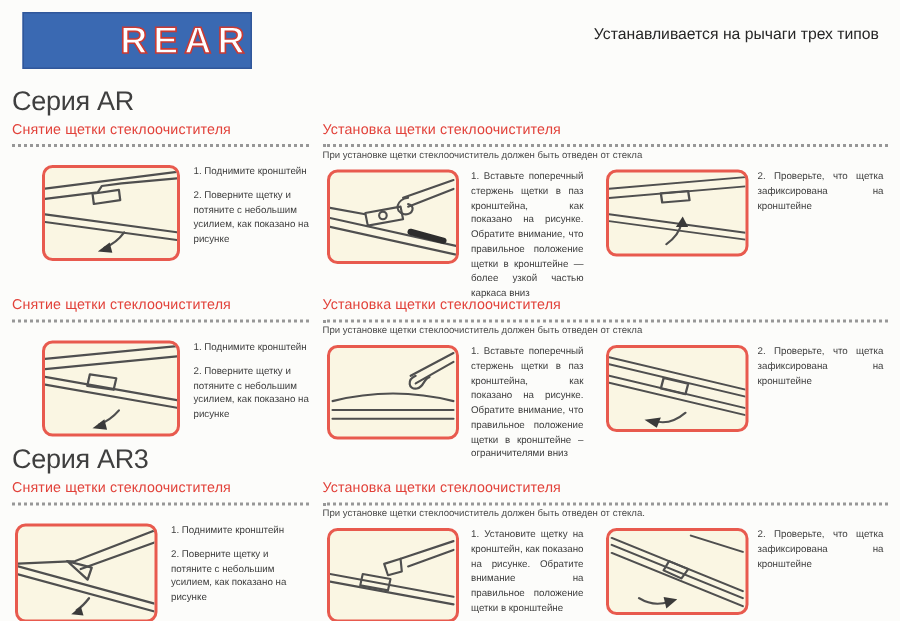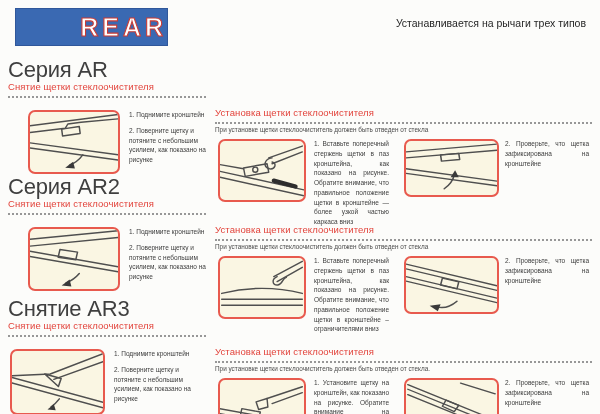--- a/index.html
+++ b/index.html
@@ -29,7 +29,7 @@
   .section{ position:absolute; left:0; width:600px; height:118px; }
   .sec-title{
     position:absolute; left:8px; top:0;
-    font-size:22px; font-weight:400; color:#3f3f3f; letter-spacing:-0.2px;
+    font-size:18px; font-weight:400; color:#3f3f3f; letter-spacing:-0.2px;
   }
   .col-l{ position:absolute; left:8px; top:24px; width:198px; }
   .col-r{ position:absolute; left:215px; top:24px; width:377px;margin-top:26px; }

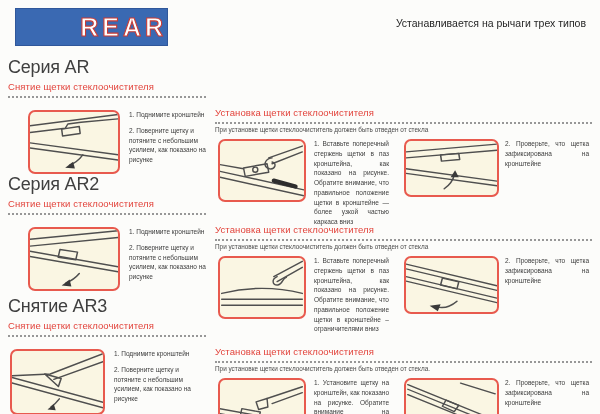--- a/index.html
+++ b/index.html
@@ -32,7 +32,7 @@
     font-size:18px; font-weight:400; color:#3f3f3f; letter-spacing:-0.2px;
   }
   .col-l{ position:absolute; left:8px; top:24px; width:198px; }
-  .col-r{ position:absolute; left:215px; top:24px; width:377px;margin-top:26px; }
+  .col-r{ position:absolute; left:215px; top:24px; width:377px; }
   .sub-heading{
     font-size:9.5px; font-weight:normal; color:#e2423a; margin-bottom:4px;
     letter-spacing:0.1px;

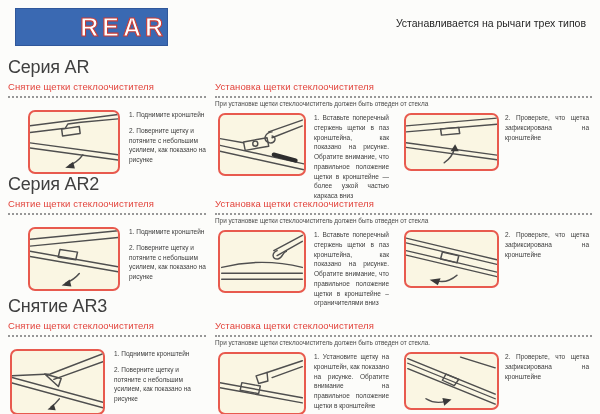--- a/index.html
+++ b/index.html
@@ -127,7 +127,6 @@
 </section>
 
 <section class="section" style="top:174px">
-  <h2 class="sec-title">Серия AR2</h2>
   <div class="col-l">
     <h3 class="sub-heading">Снятие щетки стеклоочистителя</h3>
     <div class="dotted"></div>

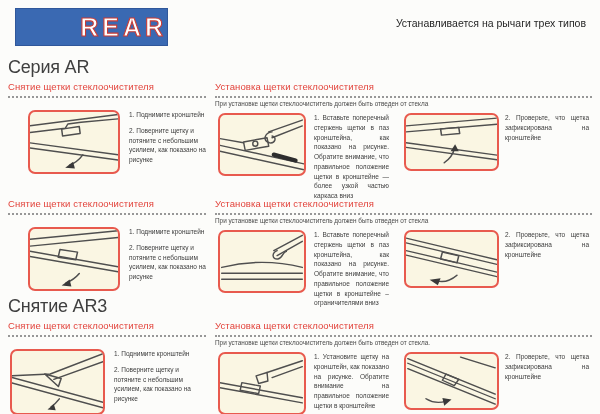--- a/index.html
+++ b/index.html
@@ -181,7 +181,7 @@
 </section>
 
 <section class="section shift" style="top:296px">
-  <h2 class="sec-title">Снятие AR3</h2>
+  <h2 class="sec-title">Серия AR3</h2>
   <div class="col-l">
     <h3 class="sub-heading">Снятие щетки стеклоочистителя</h3>
     <div class="dotted"></div>

